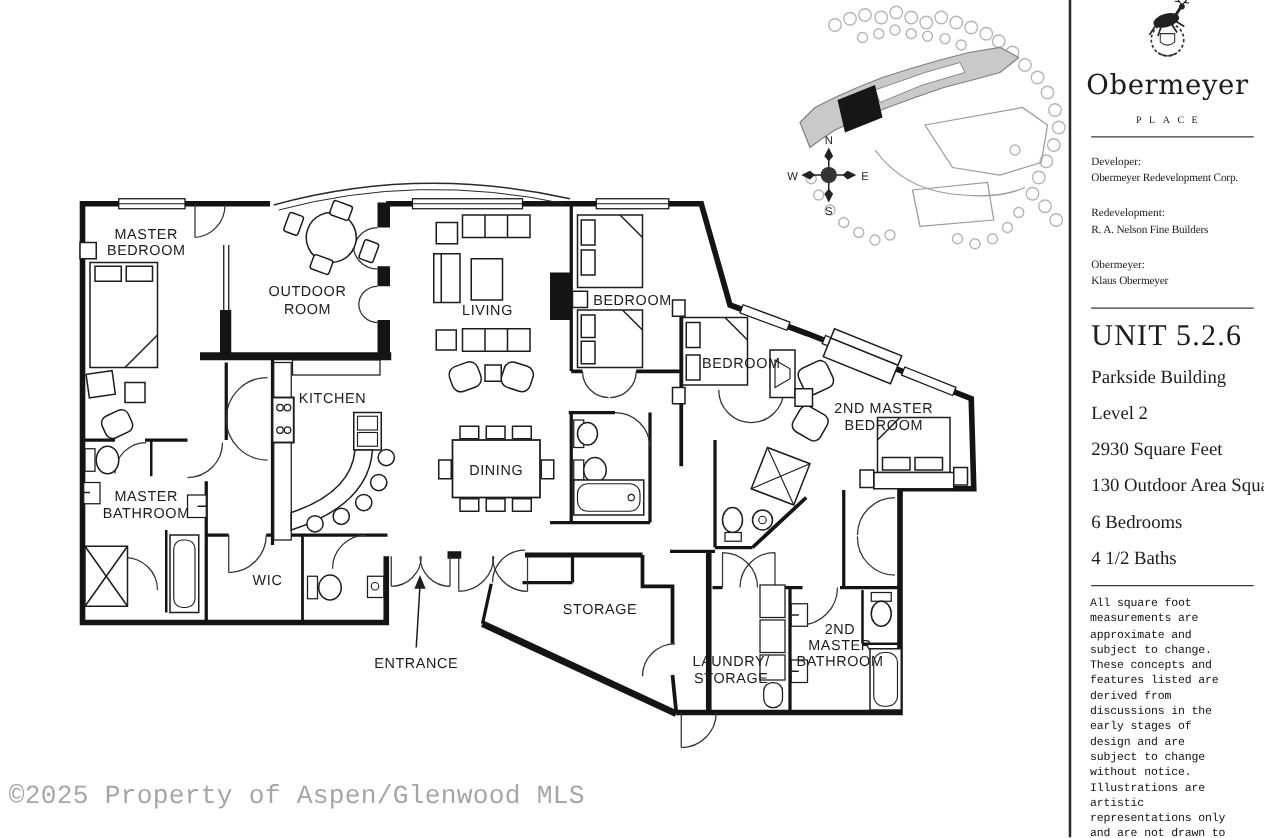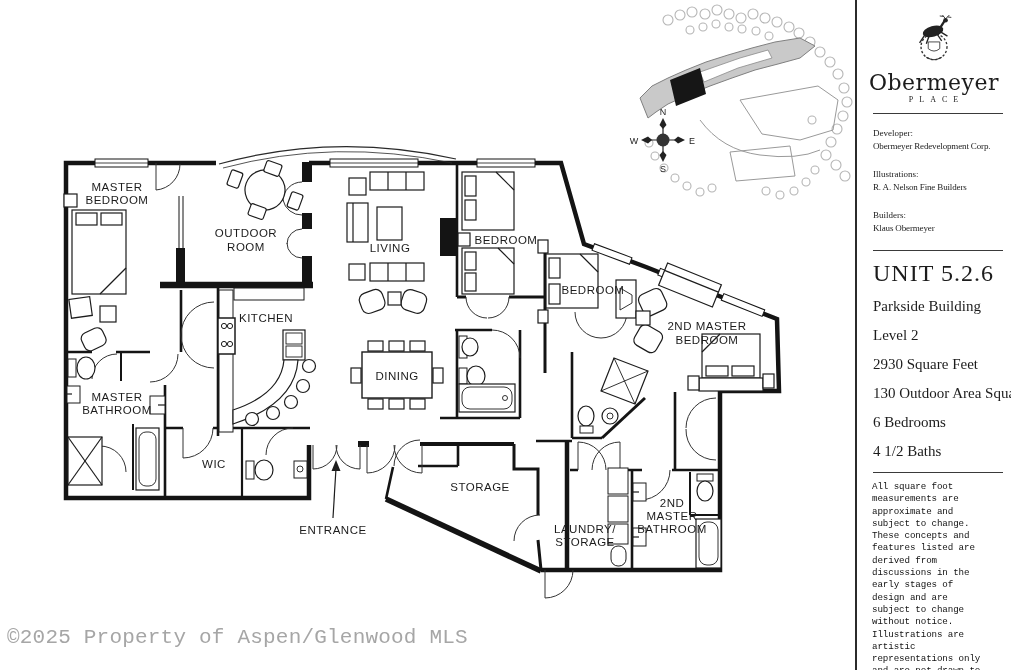--- a/index.html
+++ b/index.html
@@ -12,7 +12,7 @@
   .divider{position:absolute;left:855px;top:0;width:2px;height:670px;background:#2b2b2b}
   .sidebar{position:absolute;left:857px;top:0;width:154px;height:670px;
            font-family:"Liberation Serif","DejaVu Serif",serif;color:#1c1c1c}
-  .logo{text-align:center;padding-top:15px}
+  .logo{text-align:center;padding-top:0}
   .logo-name{font-family:"DejaVu Serif",serif;font-size:22px;letter-spacing:.5px;margin-top:1px}
   .logo-place{font-size:8px;letter-spacing:6px;margin-top:0;padding-left:5px}
   .rule{border:none;border-top:1.4px solid #3a3a3a;margin:9px 8px 0 16px}

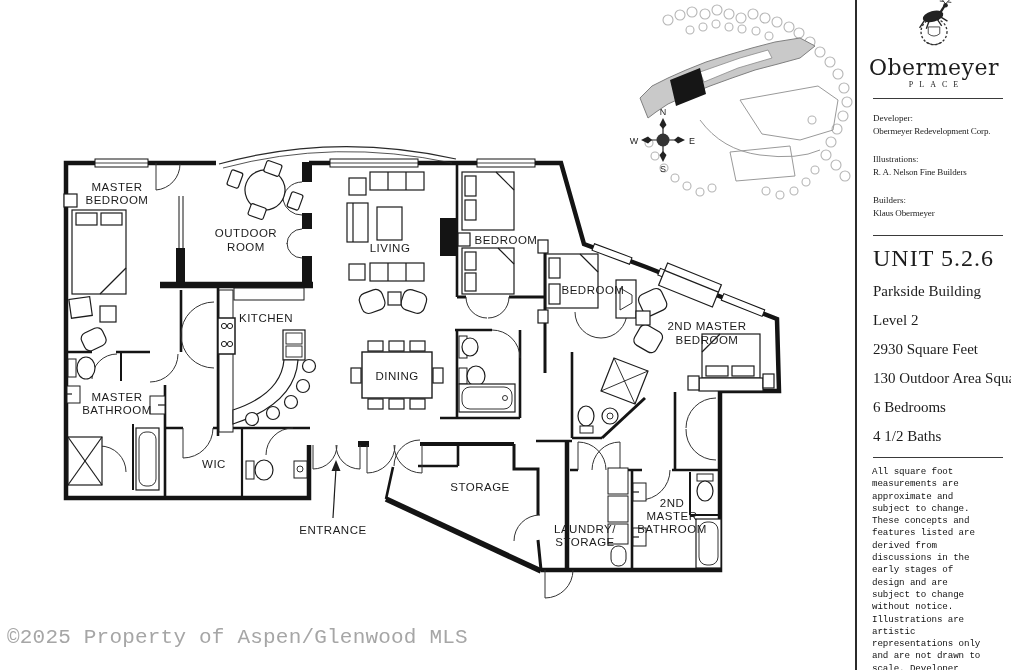--- a/index.html
+++ b/index.html
@@ -14,7 +14,7 @@
            font-family:"Liberation Serif","DejaVu Serif",serif;color:#1c1c1c}
   .logo{text-align:center;padding-top:0}
   .logo-name{font-family:"DejaVu Serif",serif;font-size:22px;letter-spacing:.5px;margin-top:1px}
-  .logo-place{font-size:8px;letter-spacing:6px;margin-top:0;padding-left:5px}
+  .logo-place{font-size:8px;letter-spacing:6px;margin-top:10px;padding-left:5px}
   .rule{border:none;border-top:1.4px solid #3a3a3a;margin:9px 8px 0 16px}
   .credits{padding:13px 4px 0 16px;font-size:9px}
   .credit{margin-bottom:15px;line-height:13px}

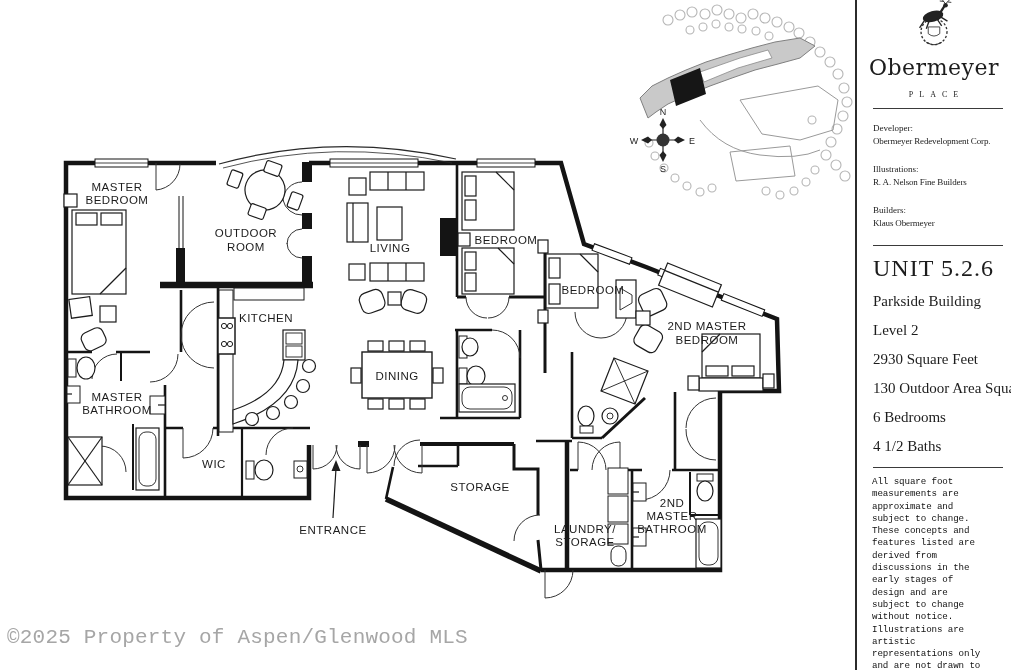--- a/index.html
+++ b/index.html
@@ -430,7 +430,7 @@
       <div class="c-value">Obermeyer Redevelopment Corp.</div>
     </div>
     <div class="credit">
-      <div class="c-label">Illustrations:</div>
+      <div class="c-label">Redevelopment:</div>
       <div class="c-value">R. A. Nelson Fine Builders</div>
     </div>
     <div class="credit">

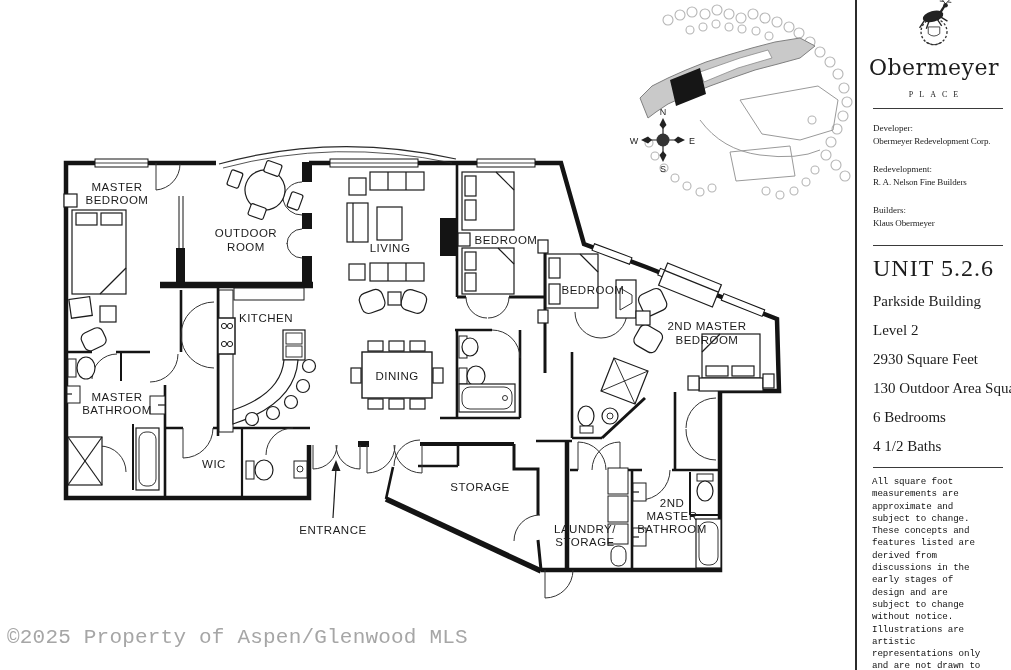--- a/index.html
+++ b/index.html
@@ -434,7 +434,7 @@
       <div class="c-value">R. A. Nelson Fine Builders</div>
     </div>
     <div class="credit">
-      <div class="c-label">Builders:</div>
+      <div class="c-label">Obermeyer:</div>
       <div class="c-value">Klaus Obermeyer</div>
     </div>
   </div>

